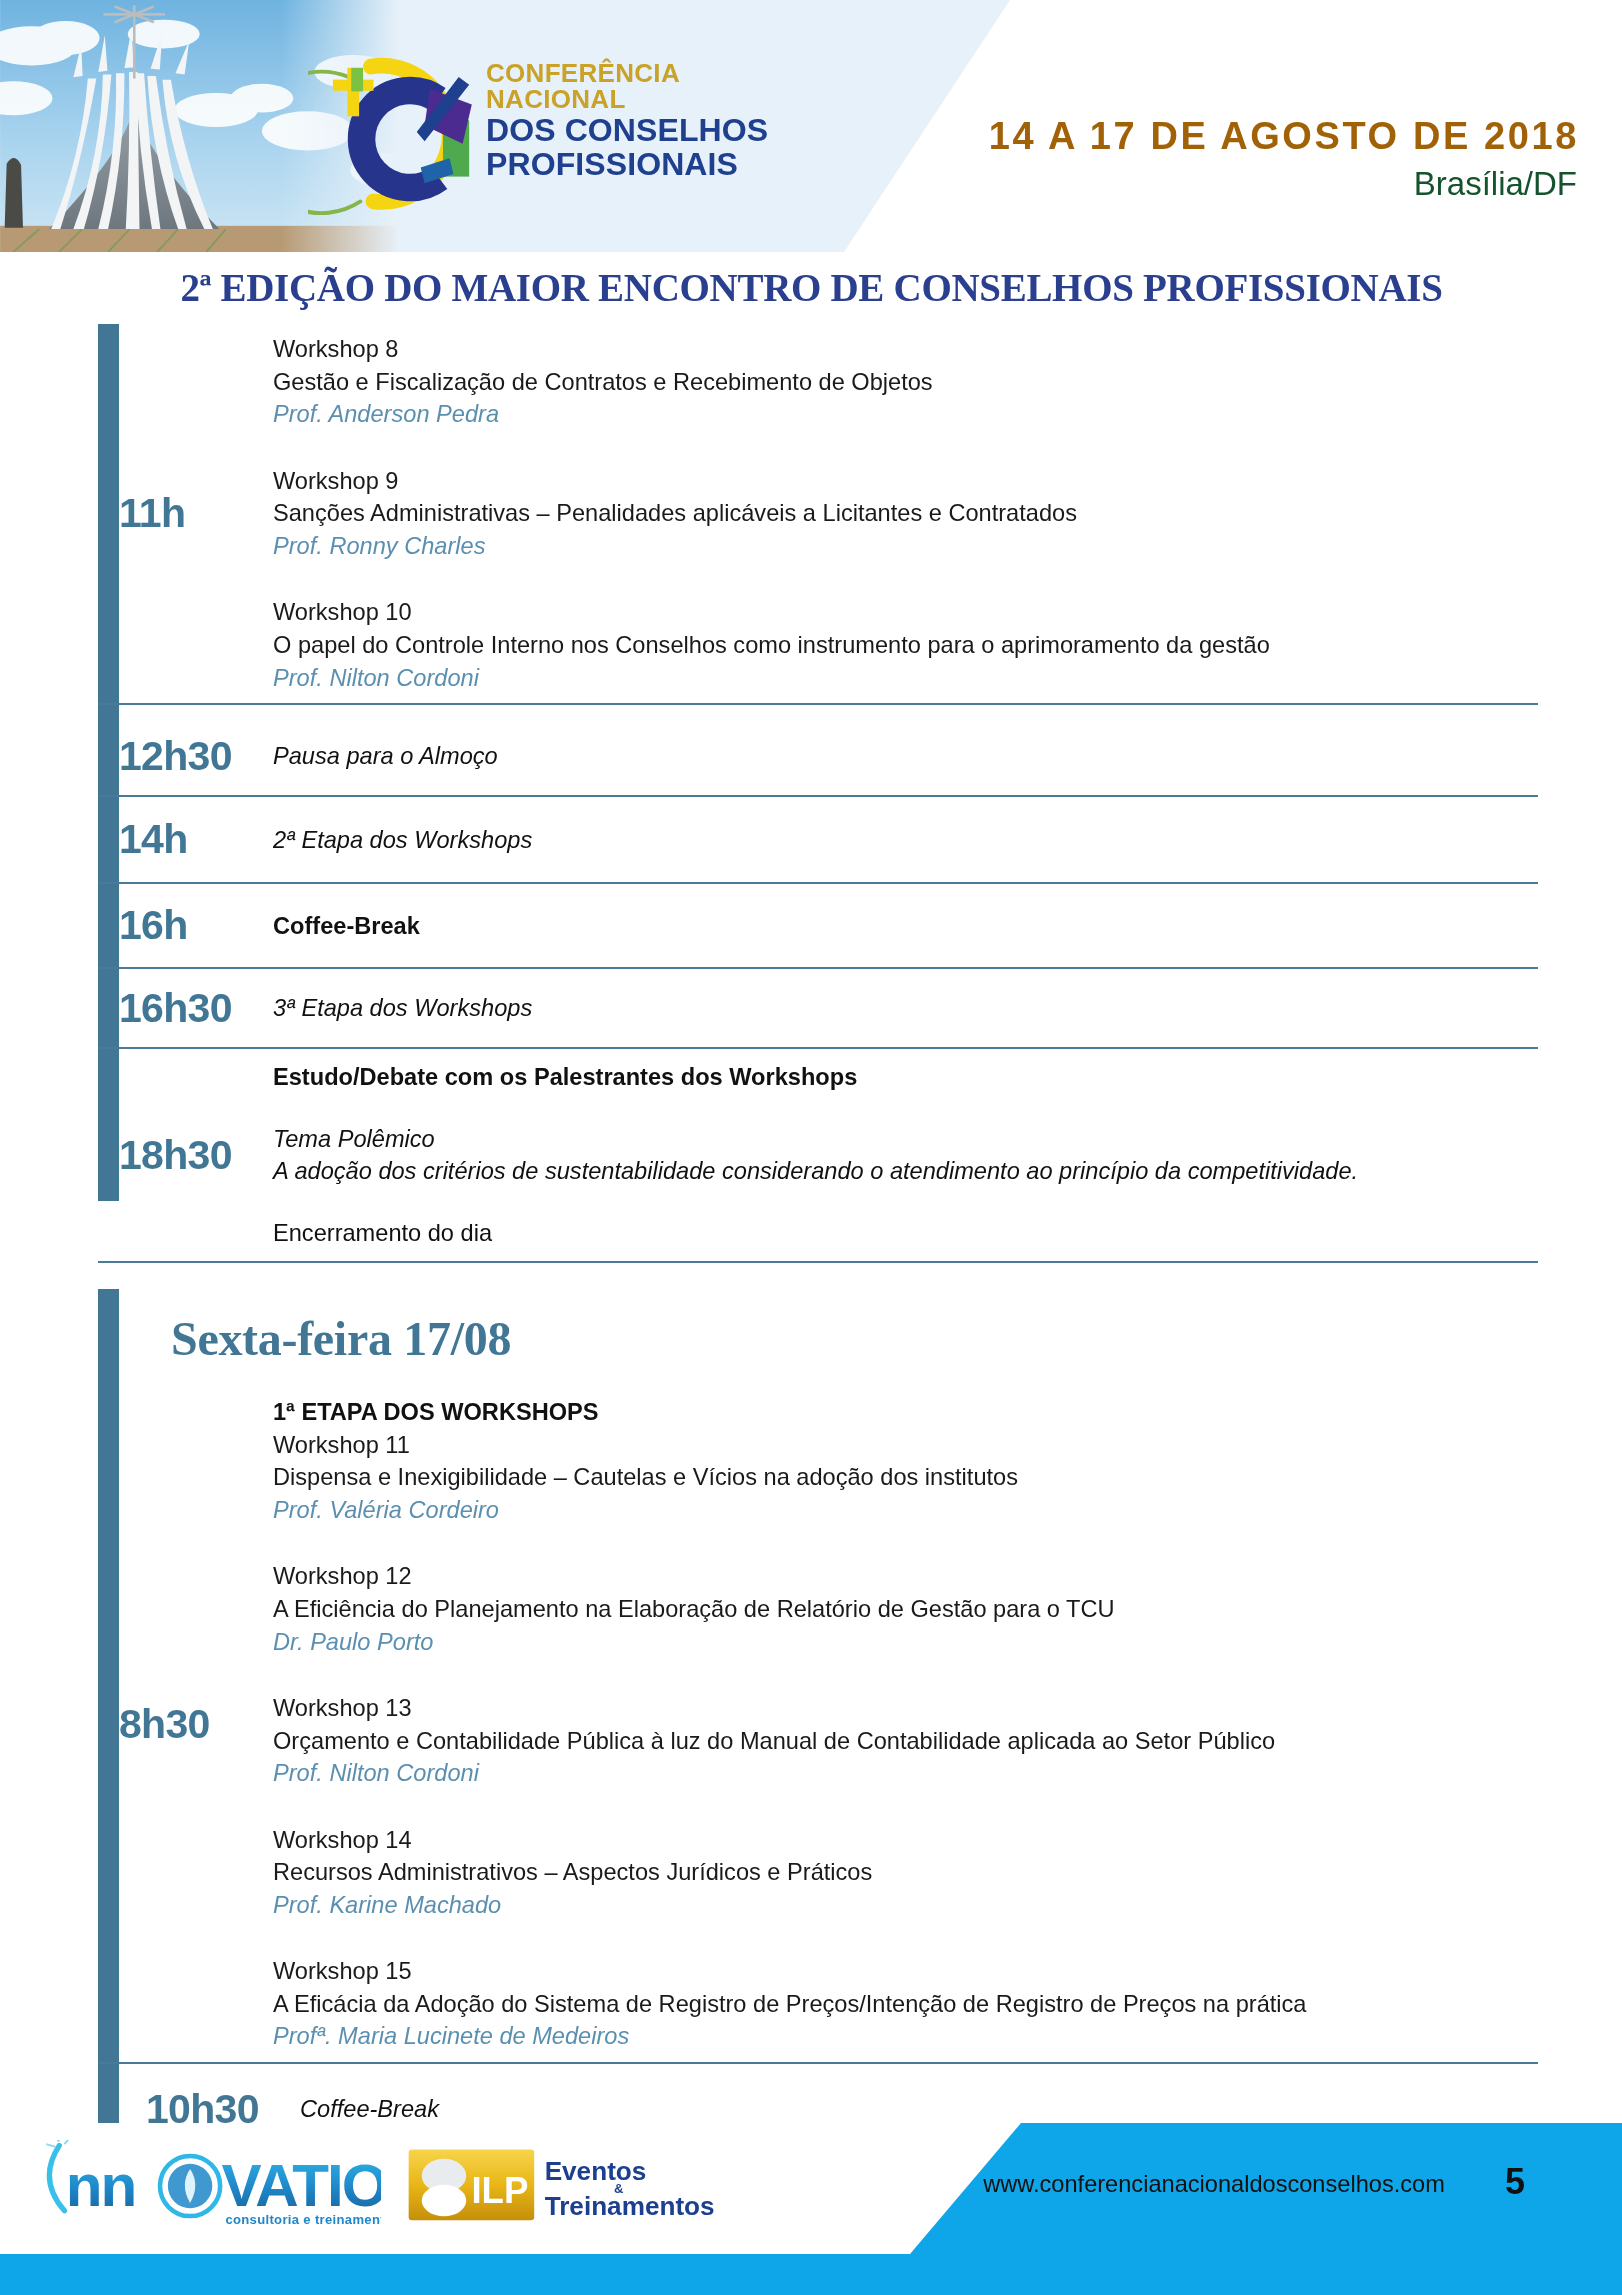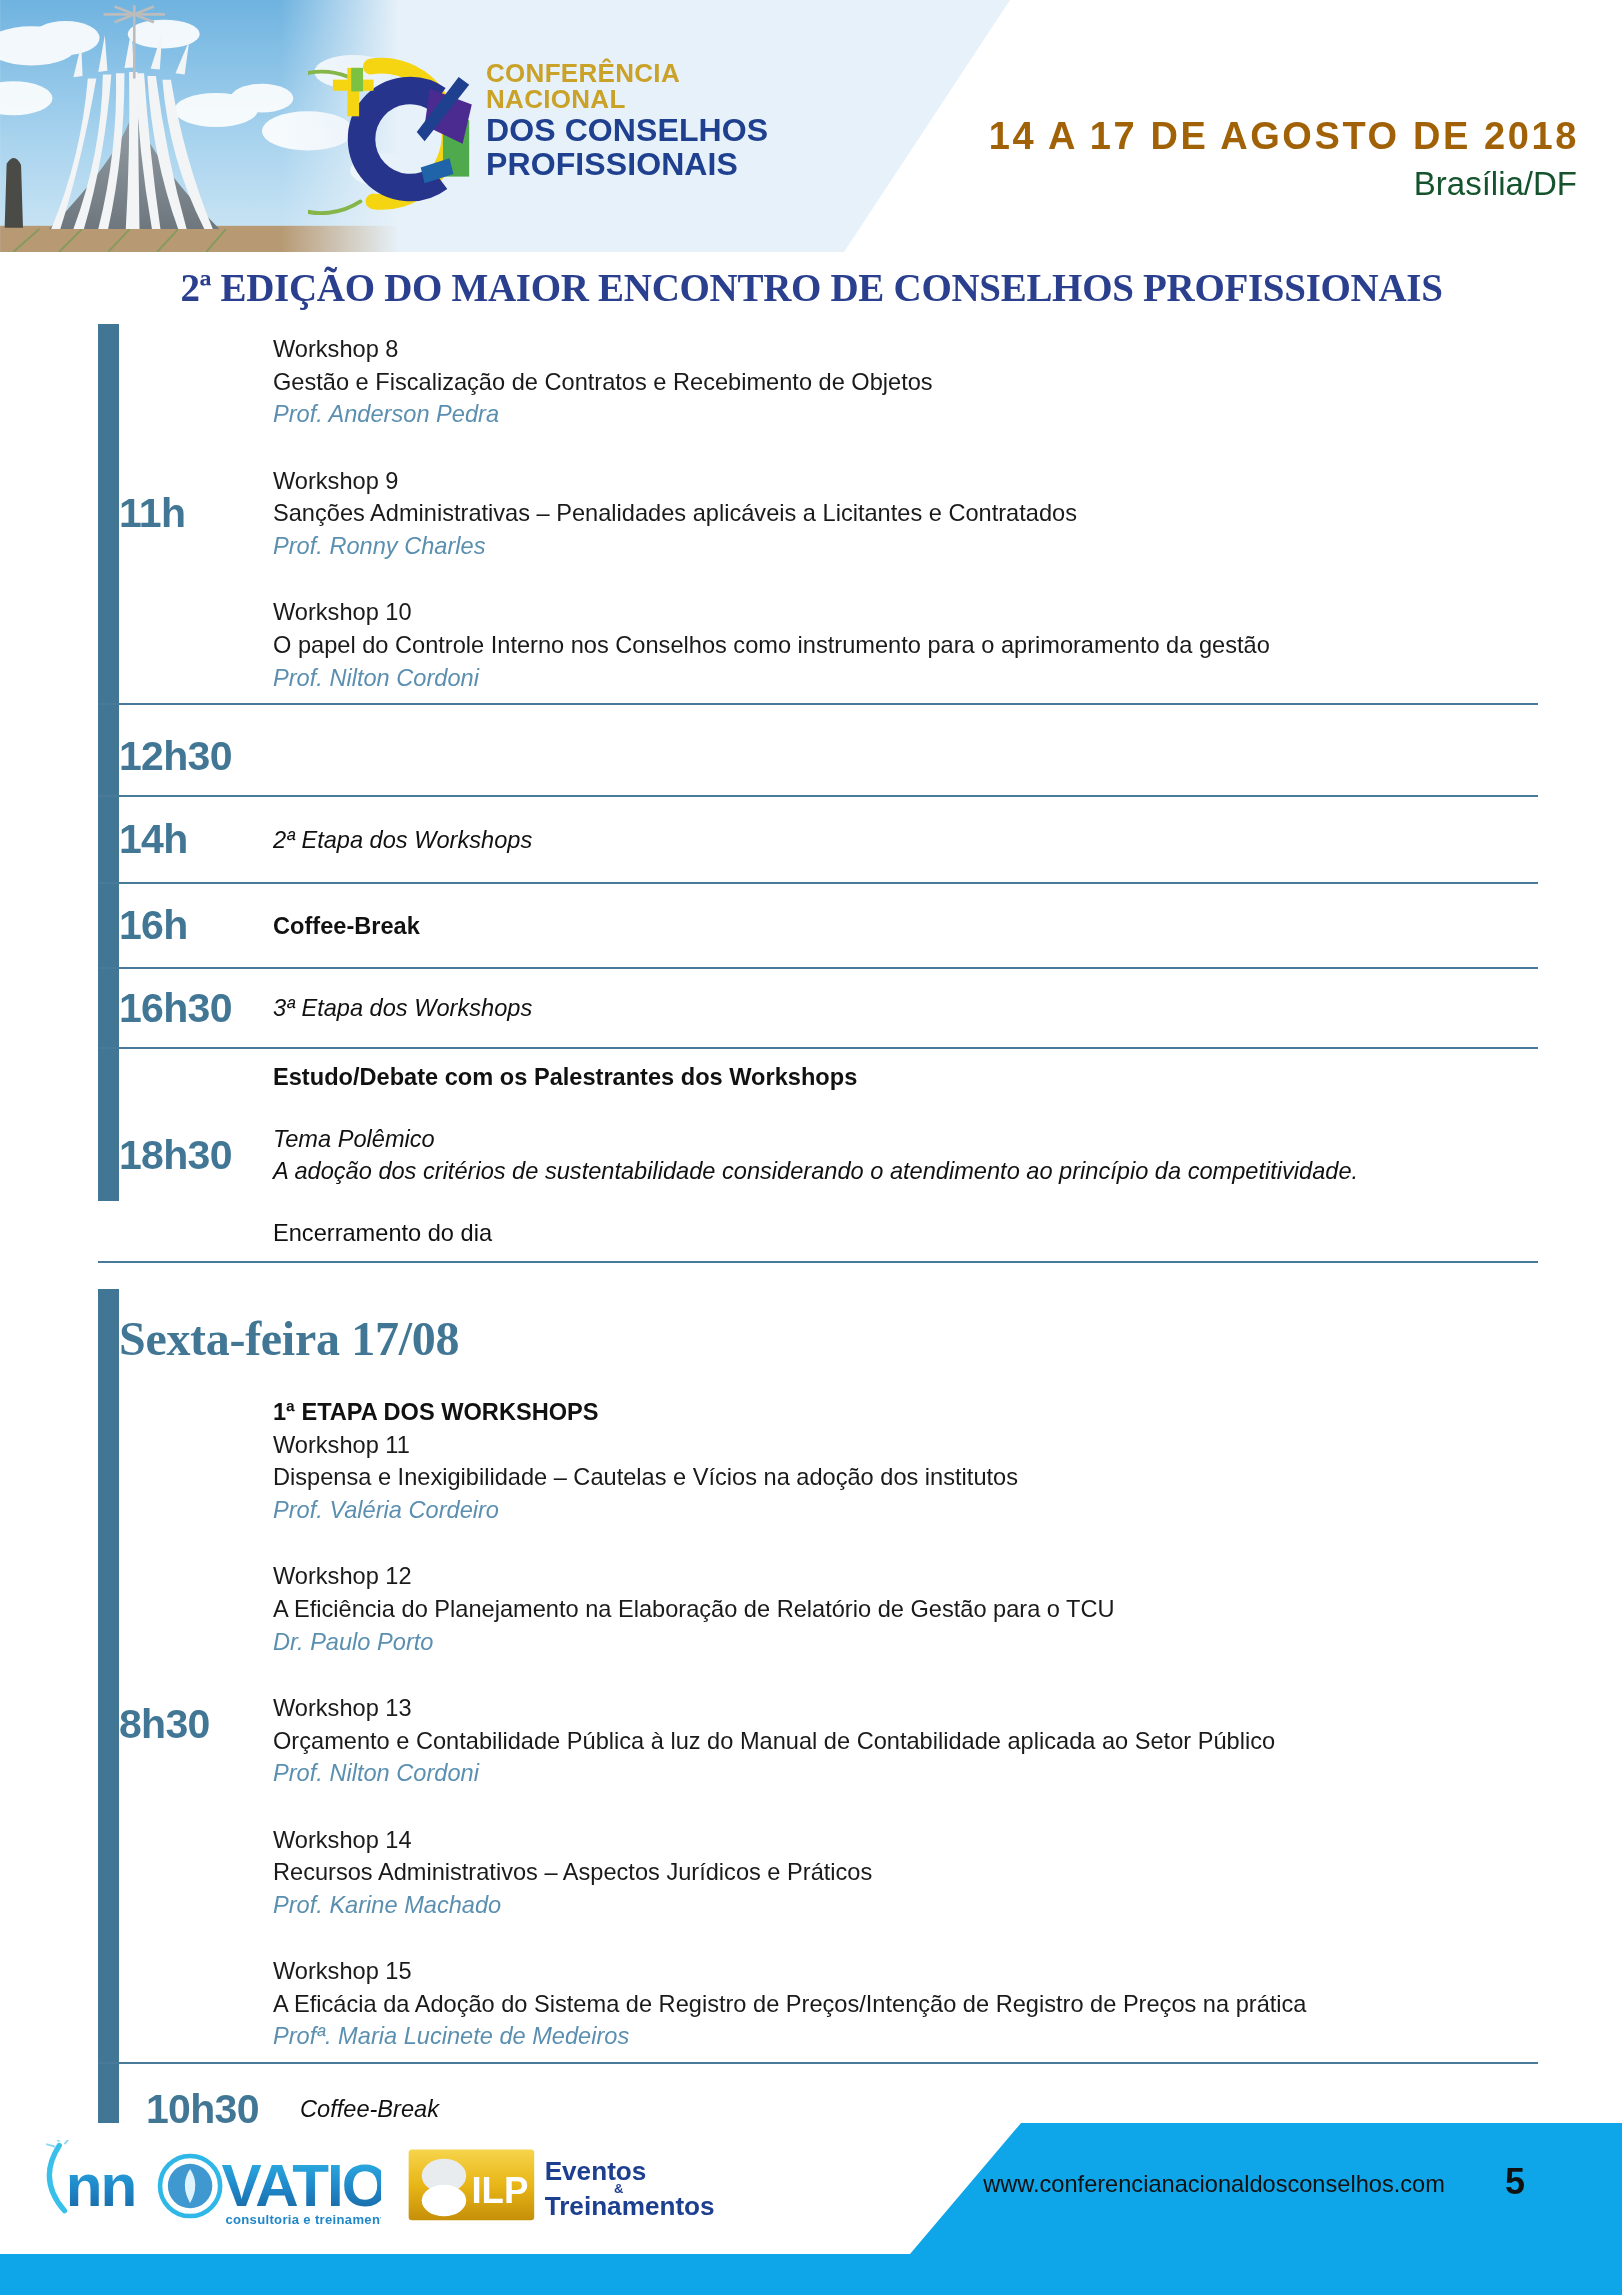--- a/index.html
+++ b/index.html
@@ -424,6 +424,9 @@
 
       <div class="row" style="min-height:80px;margin-top:12px;">
         <div class="row-time">12h30</div>
+        <div class="row-body">
+          <div class="simple-italic">Pausa para o Almoço</div>
+        </div>
       </div>
 
       <div class="row" style="min-height:87px;">

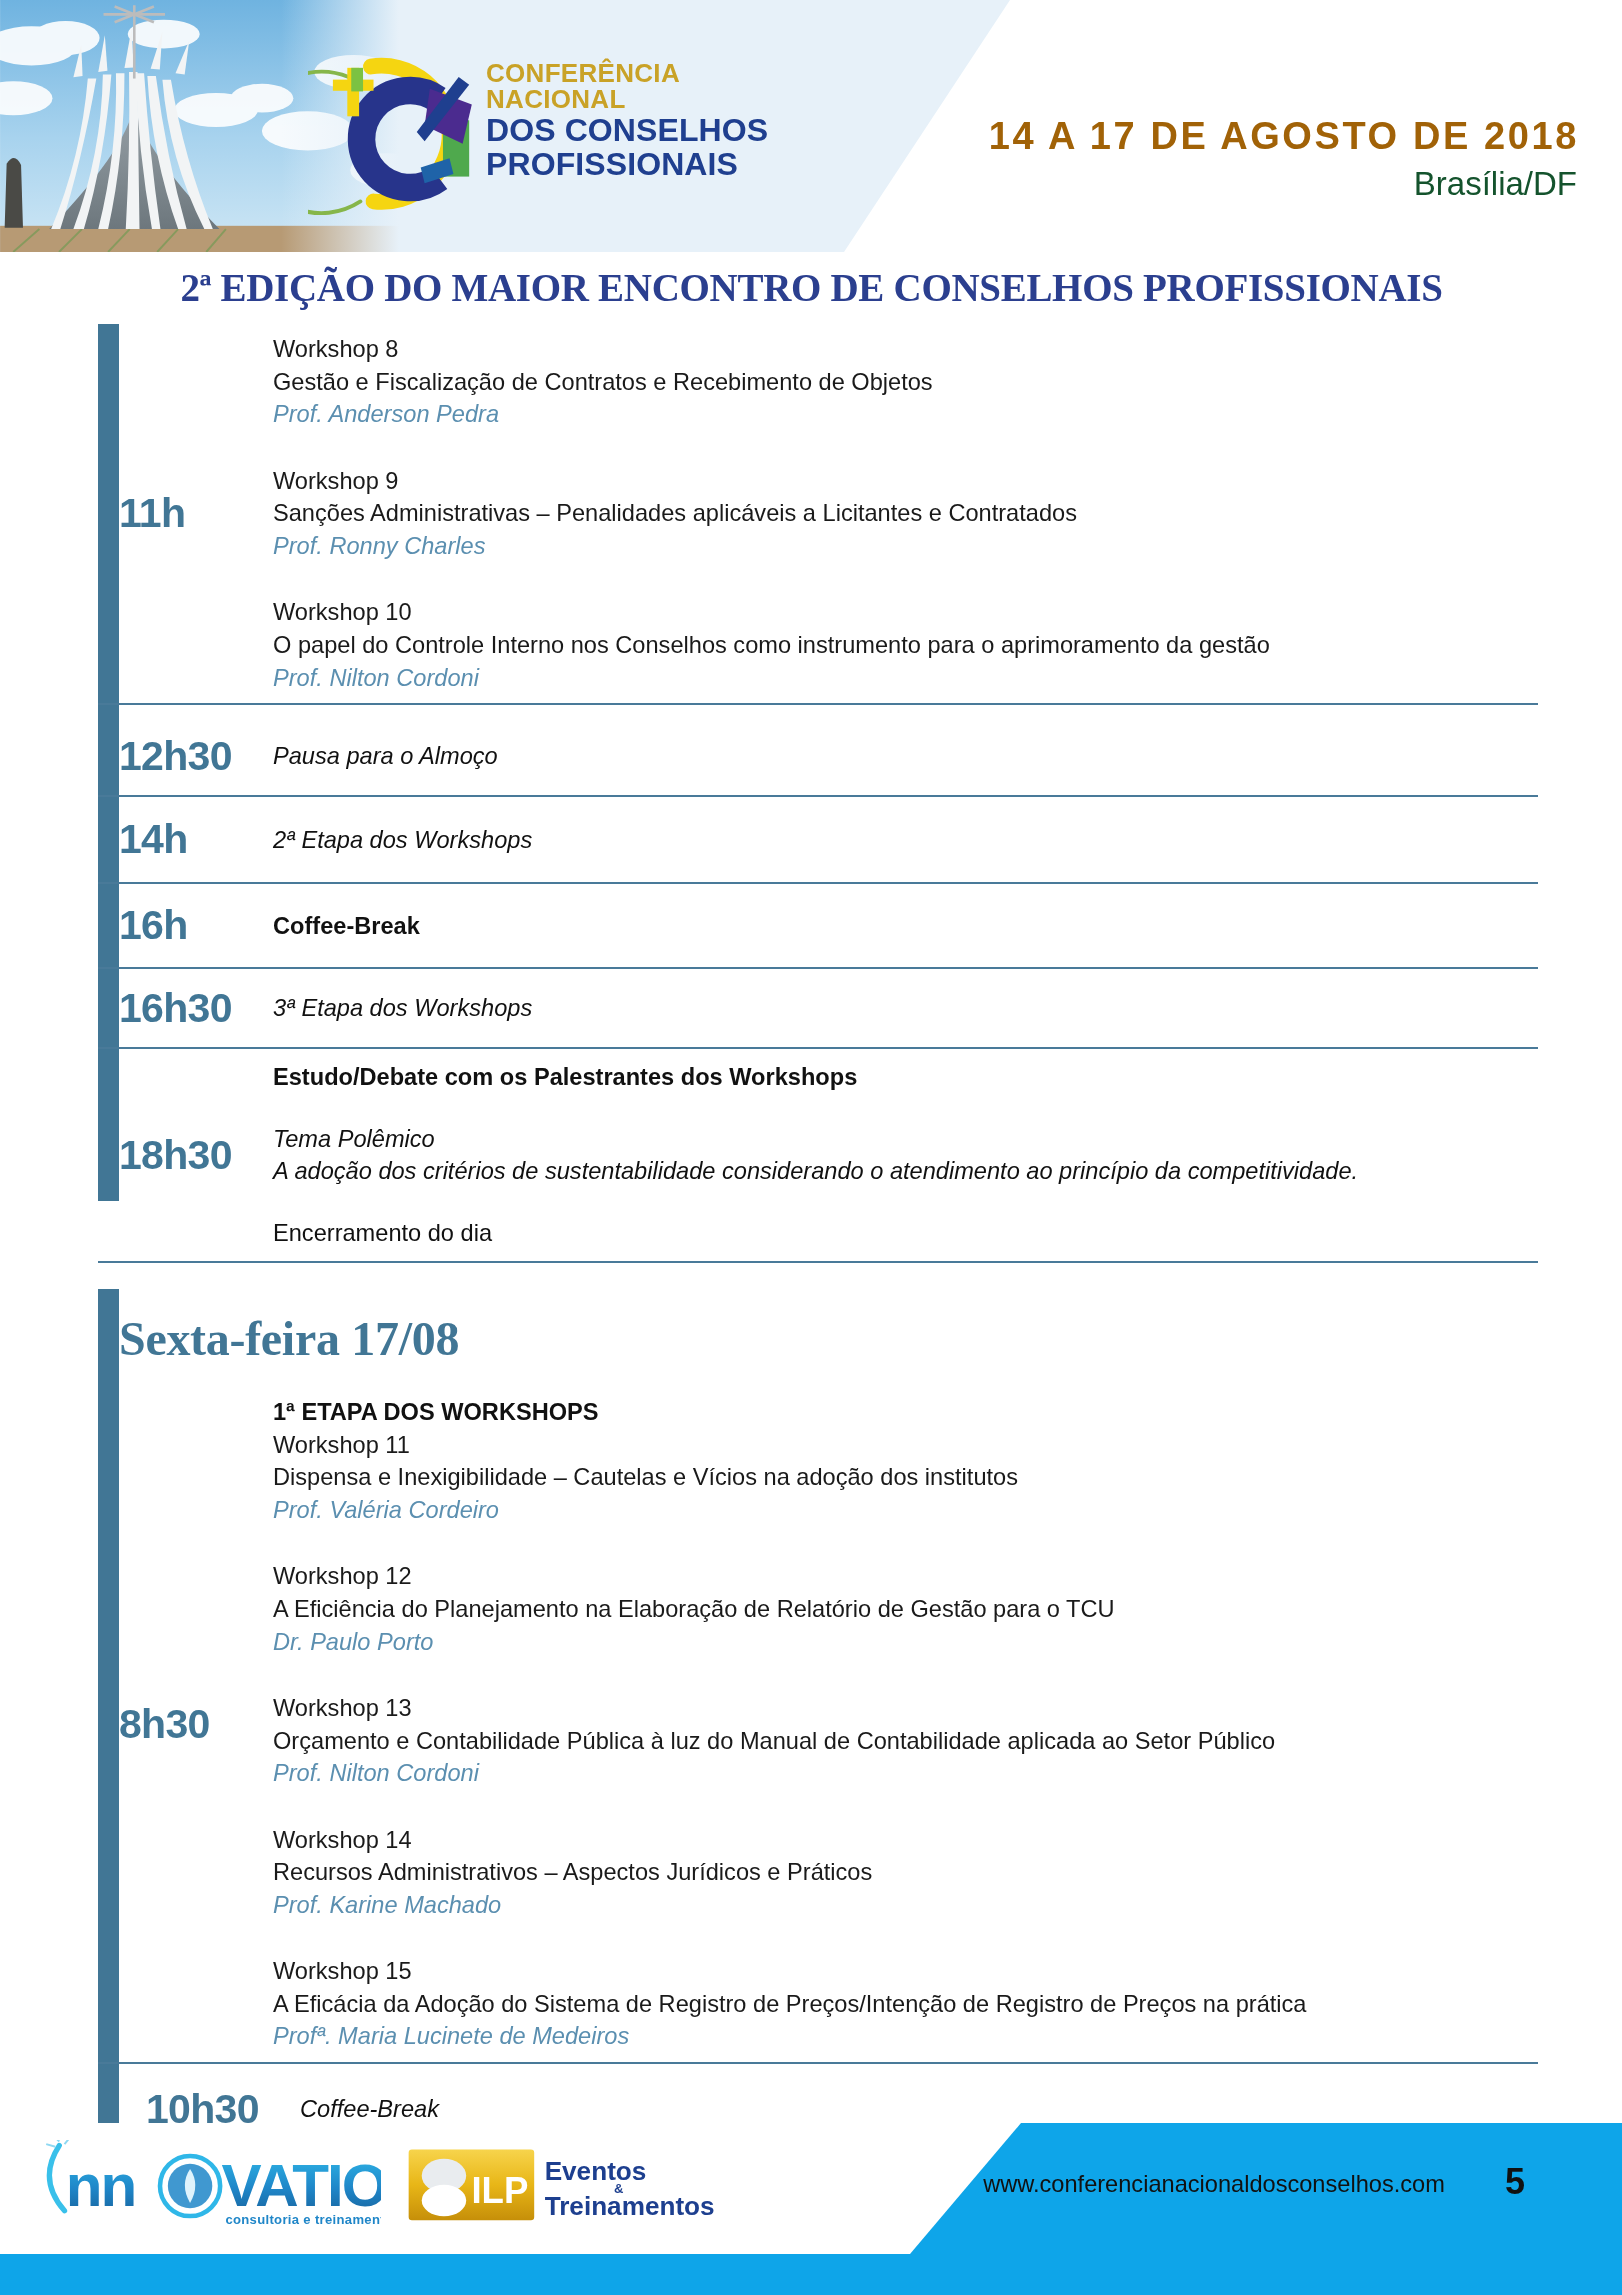--- a/index.html
+++ b/index.html
@@ -228,6 +228,7 @@
     font-weight: 700;
     font-size: 48px;
     color: #417695;
+    padding-left: 52px;
     letter-spacing: -0.3px;
     white-space: nowrap;
   }

